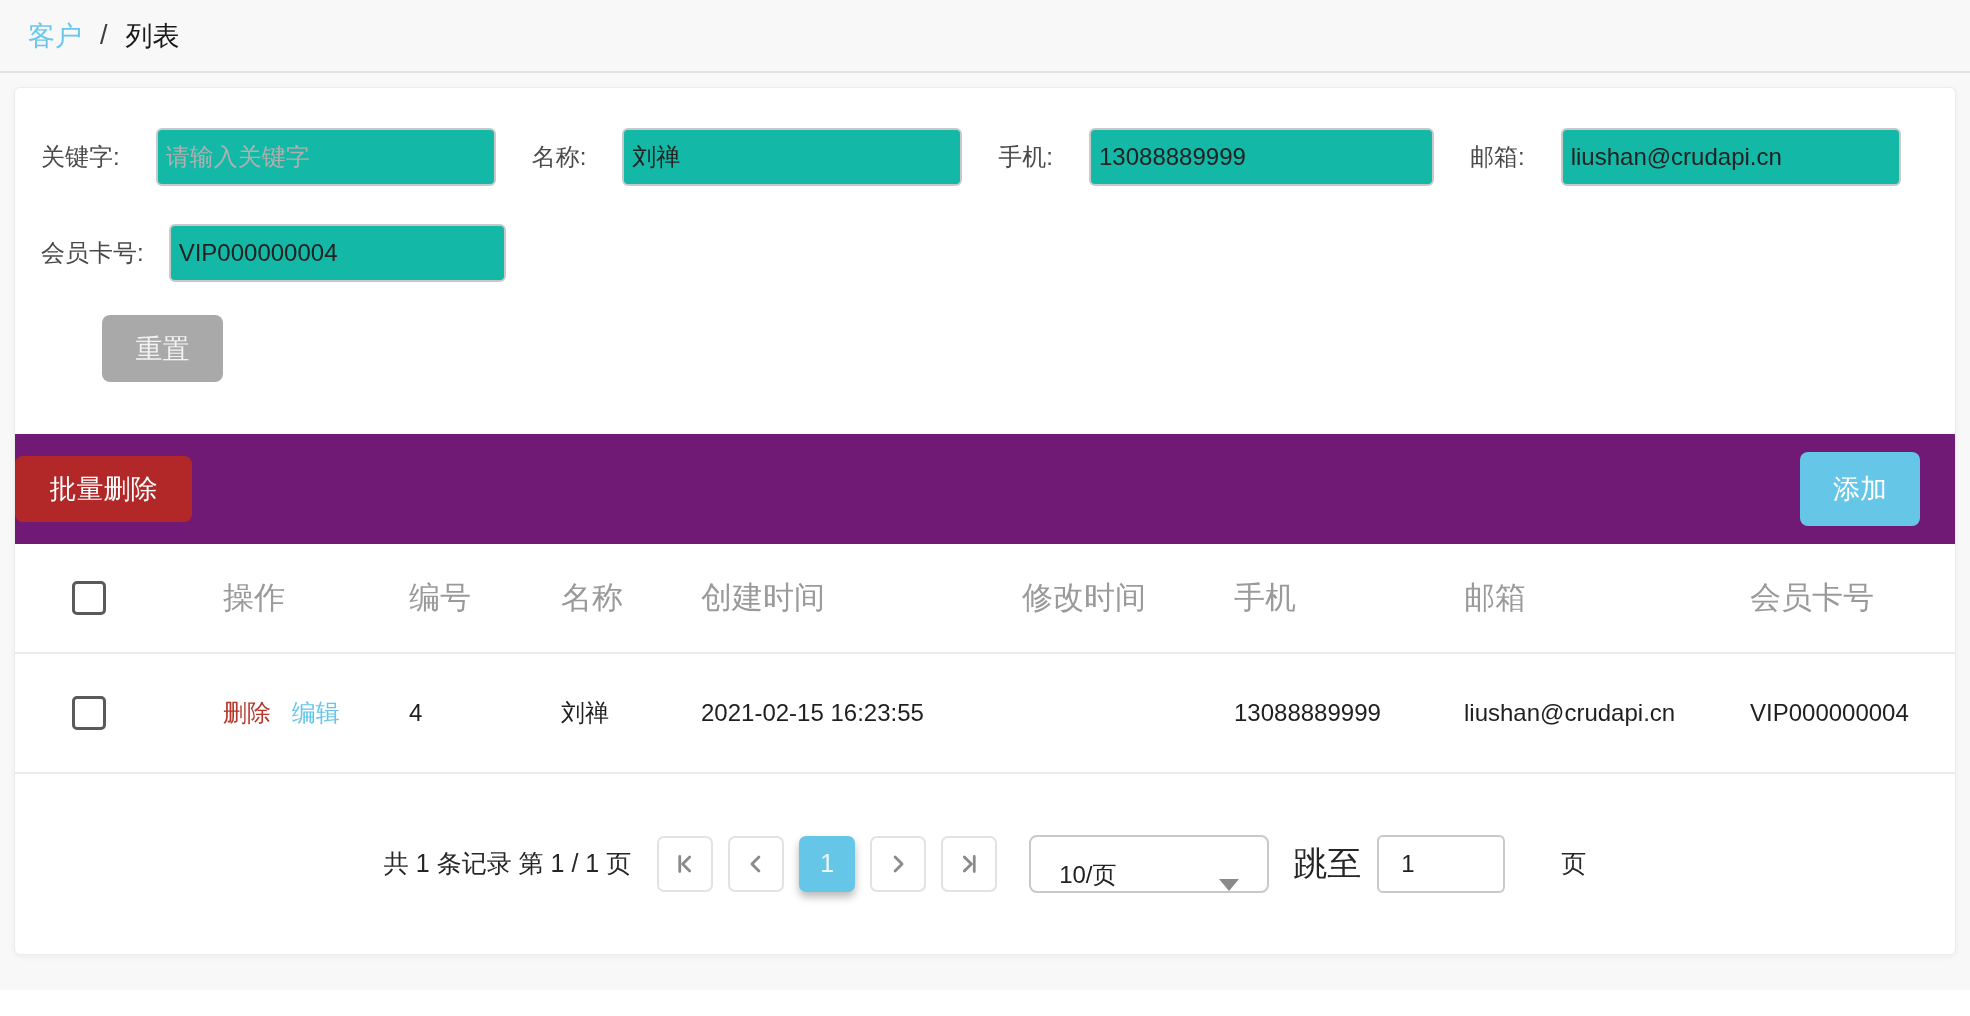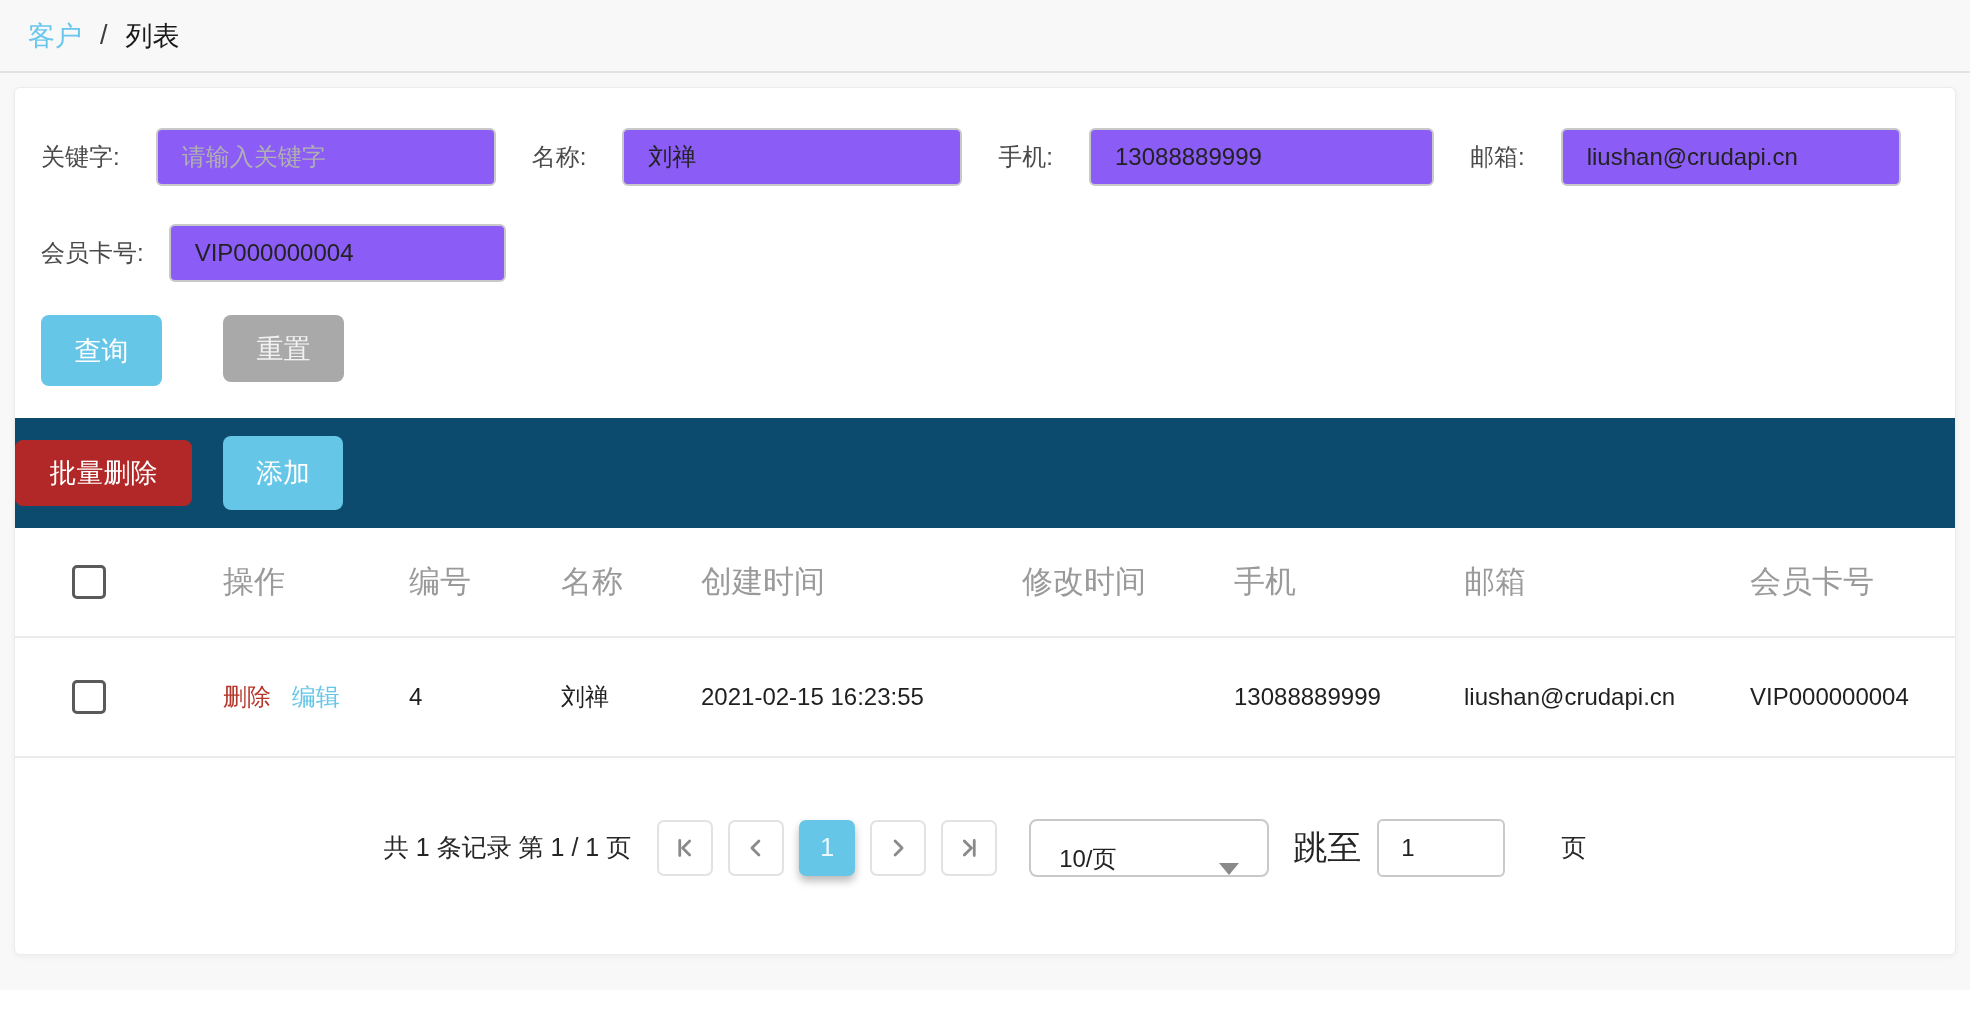--- a/index.html
+++ b/index.html
@@ -28,7 +28,7 @@
   .field-label { font-size:24px; color:#4a4a4a; margin-right:36px; white-space:nowrap; }
   .field-label.tight { margin-right:25px; }
   .text-input { height:58px; border:2px solid #c9c9c9; border-radius:6px;
-    font-size:24px; color:#222; padding:0 24px; outline:none; background:#8b5cf6;
+    font-size:24px; color:#222; padding:0 8px; outline:none; background:#14b8a6;
     font-family:"Liberation Sans","DejaVu Sans",sans-serif; }
   .text-input::placeholder { color:#b0b0b0; }
   .w340 { width:340px; } .w345 { width:345px; } .w337 { width:337px; }

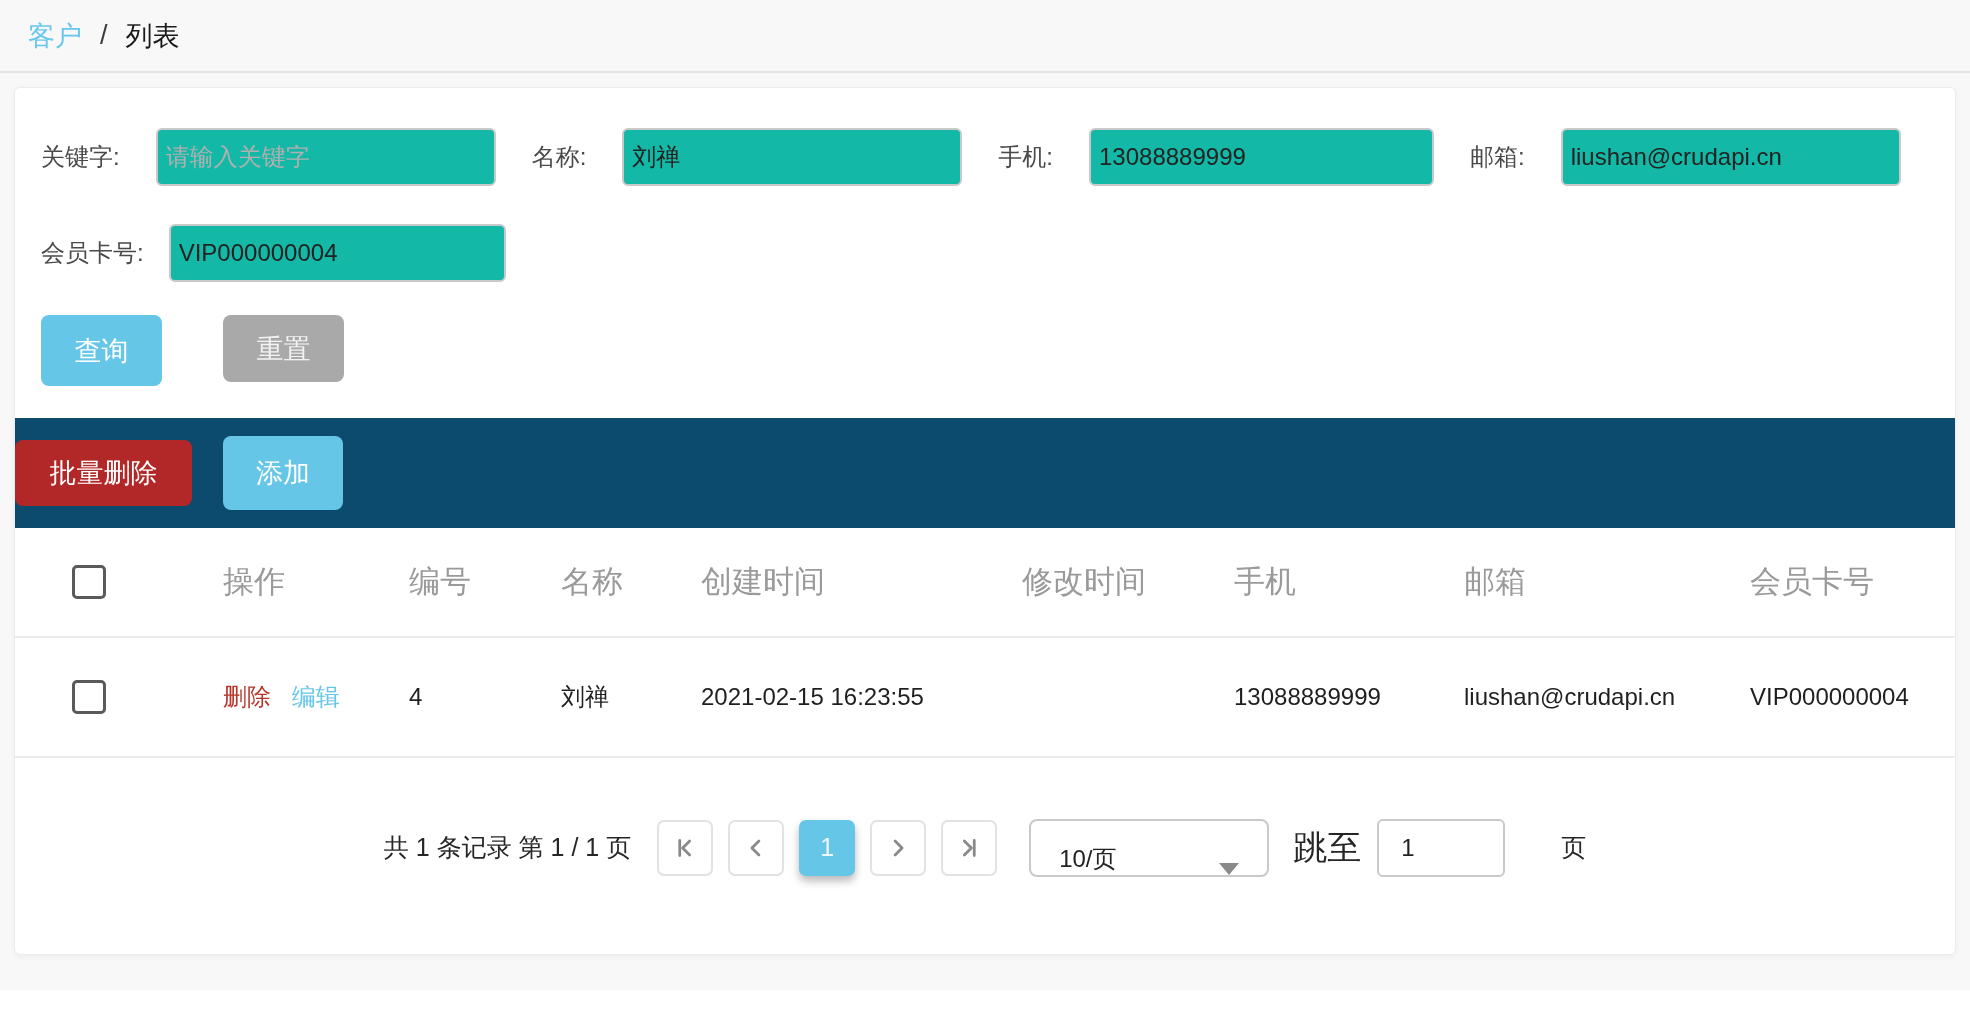--- a/index.html
+++ b/index.html
@@ -128,7 +128,6 @@
       </div>
 
       <div class="filter-actions">
-        <button class="btn btn-search">查询</button>
         <button class="btn btn-reset">重置</button>
       </div>
     </div>

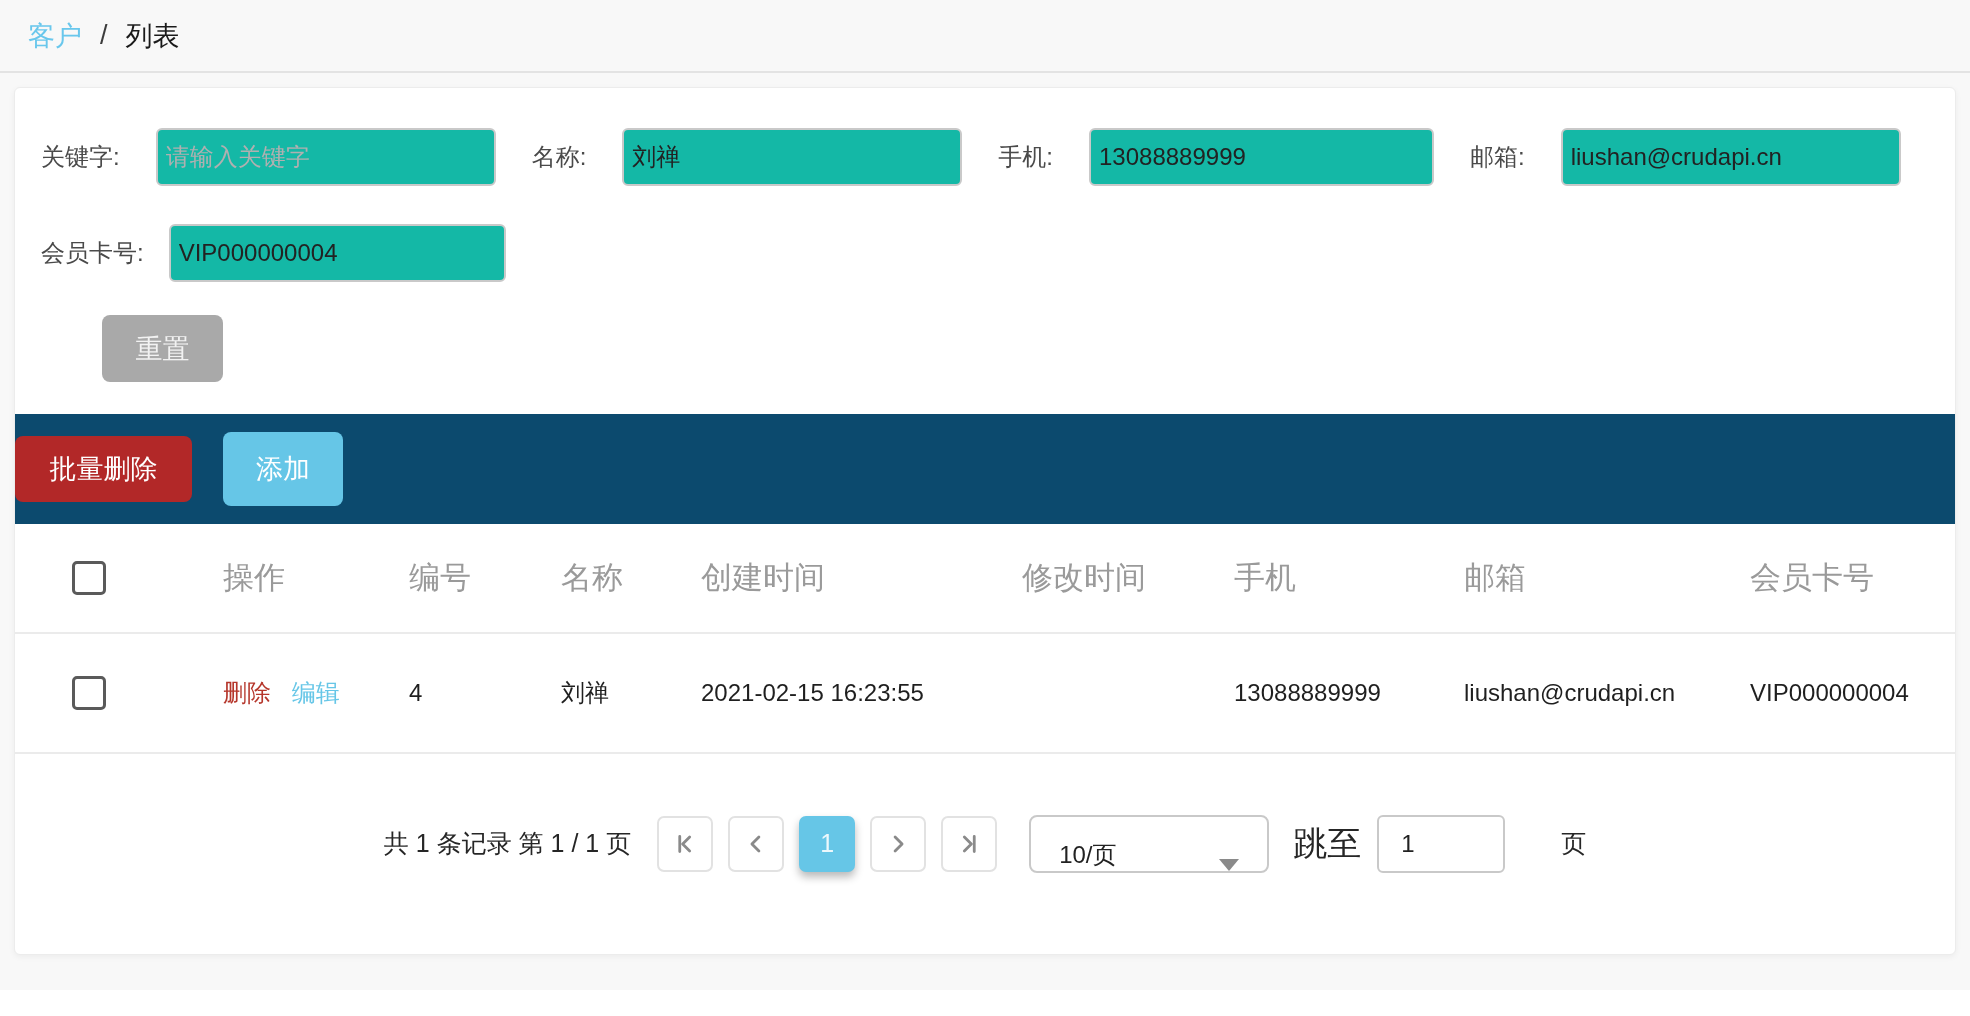--- a/index.html
+++ b/index.html
@@ -40,8 +40,8 @@
   .btn-reset  { width:121px; height:67px; background:#a9a9a9; margin-left:61px; color:#f2f2f2; }
 
   
-  .toolbar { margin-top:32px; height:110px; background:#0c4a6e;
-    display:flex; align-items:center; justify-content:flex-start;
+  .toolbar { margin-top:52px; height:110px; background:#701a75;
+    display:flex; align-items:center; justify-content:space-between;
     padding-right:35px; }
   .btn-danger { width:177px; height:66px; background:#b22828; font-size:27px; }
   .btn-add { width:120px; height:74px; background:#66c6e7; font-size:27px; margin-left:31px; }

